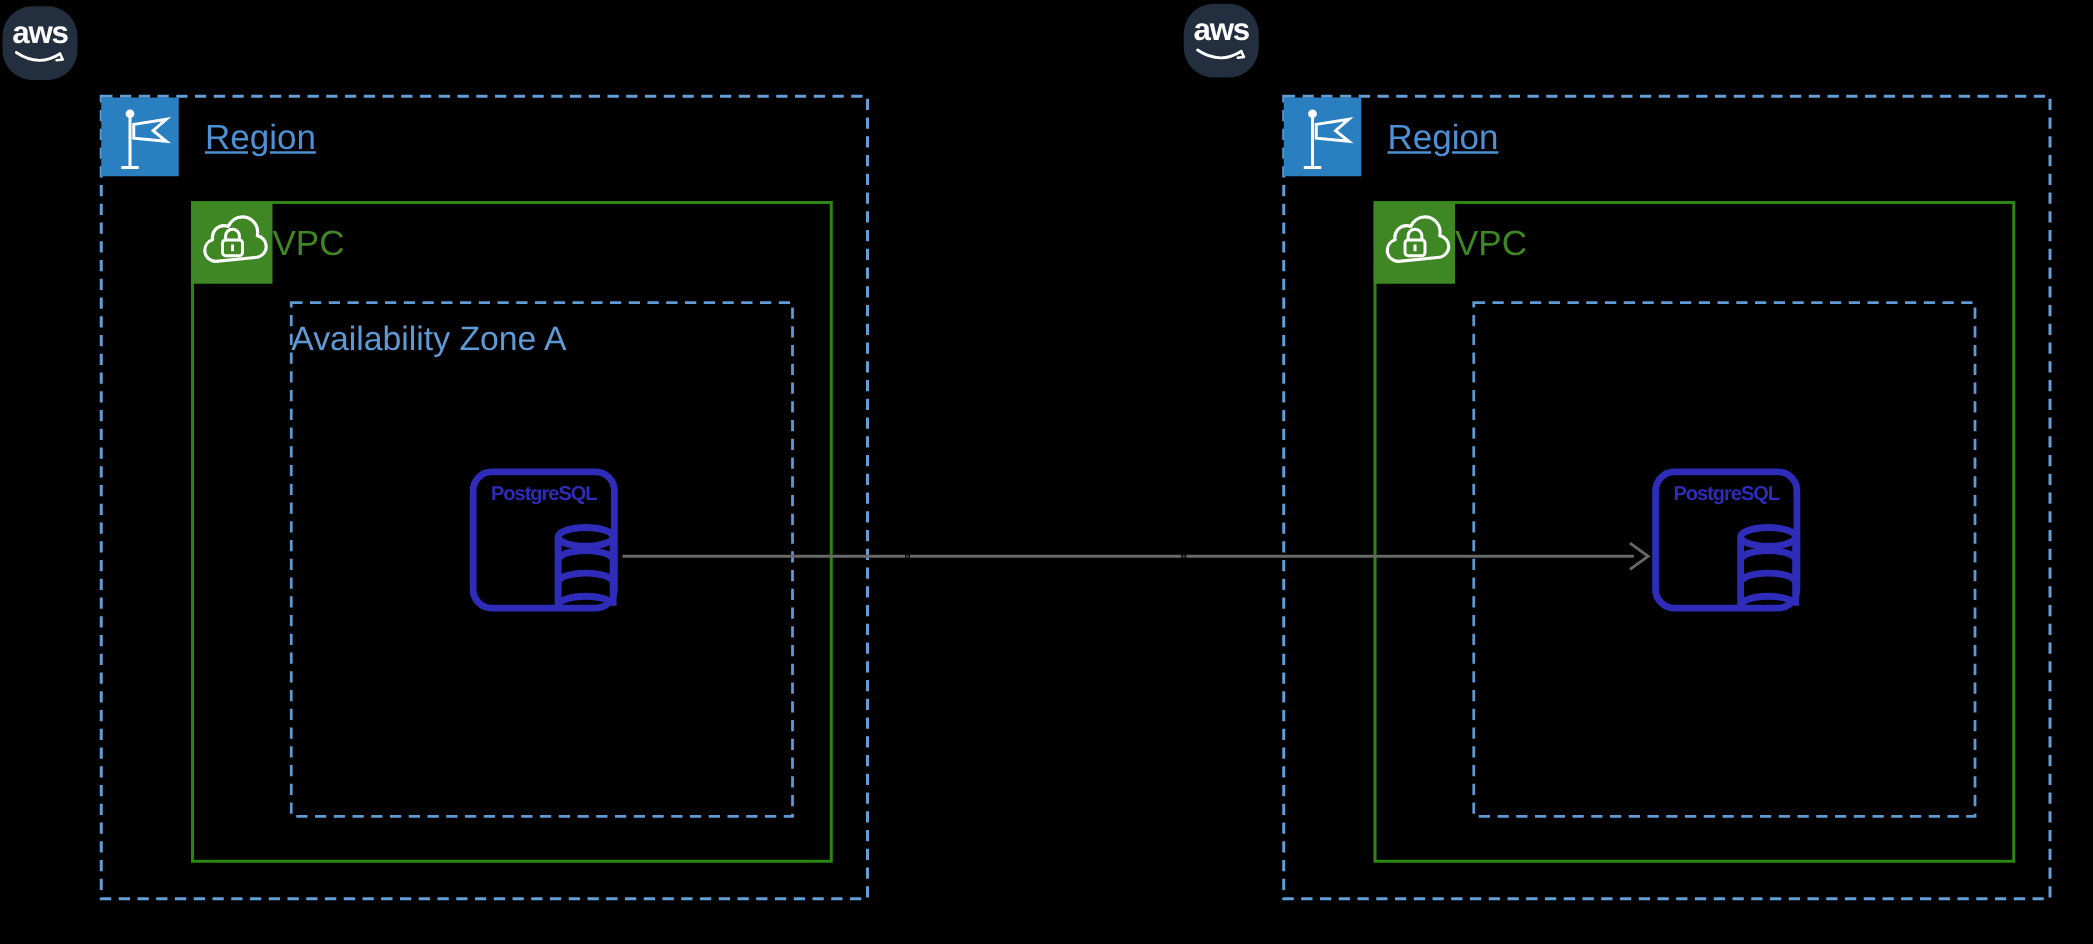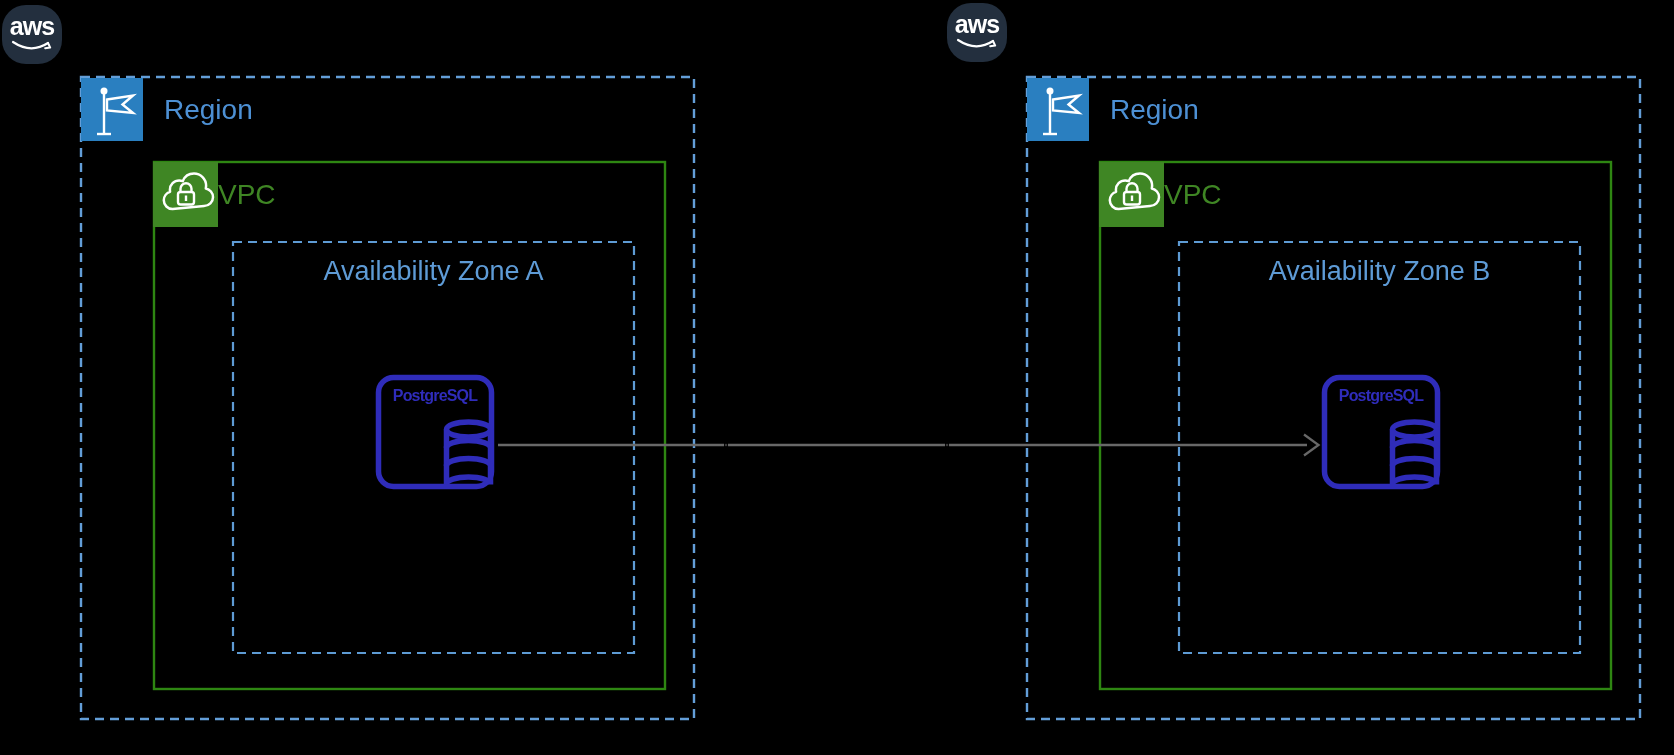--- a/index.html
+++ b/index.html
@@ -15,7 +15,7 @@
   .icon-box{flex:0 0 auto;display:flex;align-items:center;justify-content:center;}
   .flag-box{width:62px;height:63px;background:#2A7FC0;}
   .vpc-box{width:65px;height:65px;background:#3F8624;}
-  .region-label{color:#4D90D4;font-size:28px;margin-left:21px;}
+  .region-label{color:#4D90D4;font-size:28px;margin-left:21px;text-decoration:underline;}
   .vpc-label{color:#3F8624;font-size:28px;}
 
   .az-label{width:401px;text-align:center;color:#5E9BD6;font-size:27px;}

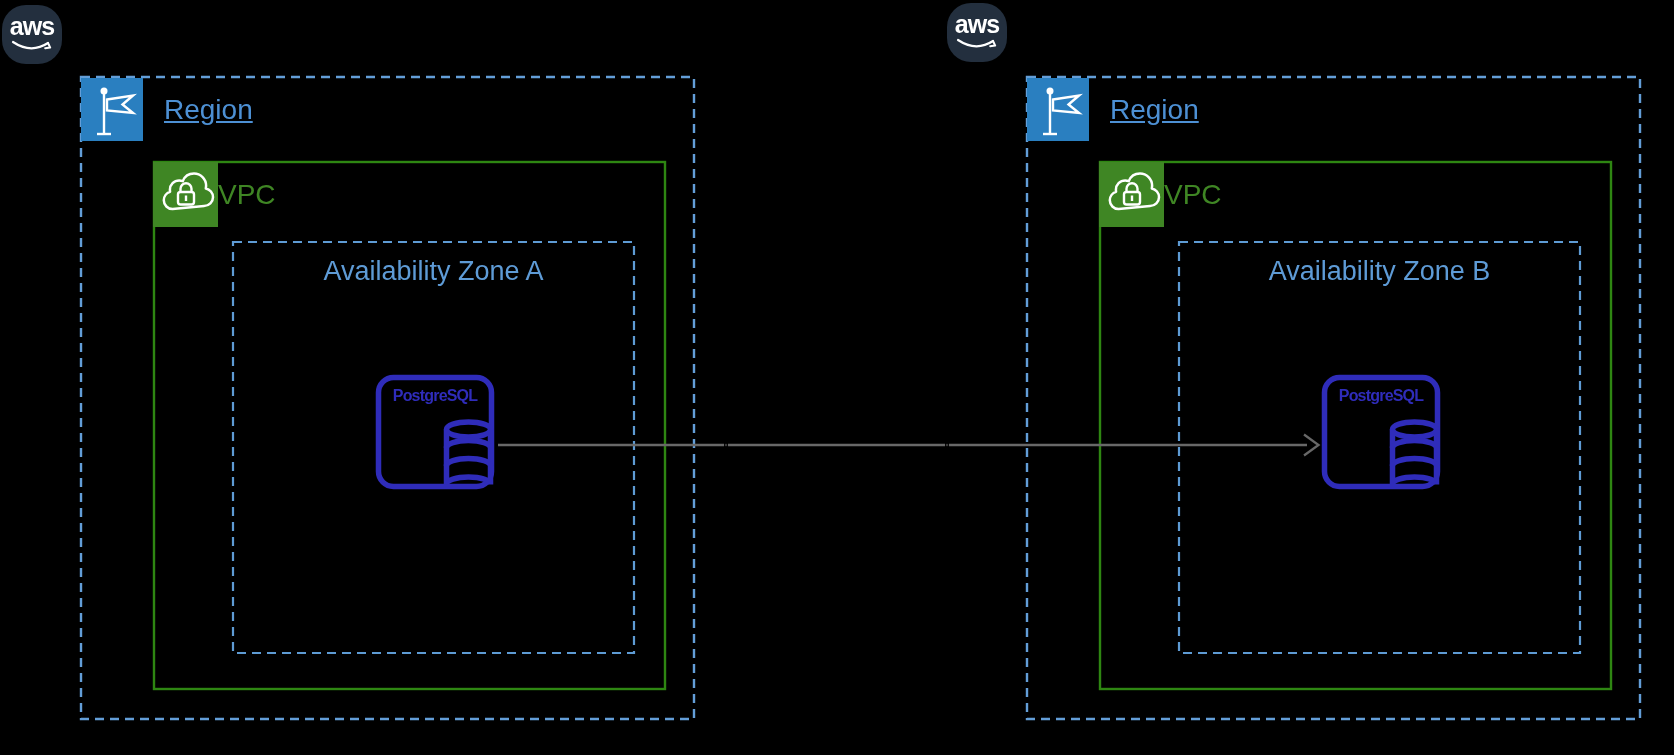--- a/index.html
+++ b/index.html
@@ -18,7 +18,7 @@
   .region-label{color:#4D90D4;font-size:28px;margin-left:21px;text-decoration:underline;}
   .vpc-label{color:#3F8624;font-size:28px;}
 
-  .az-label{width:401px;text-align:center;color:#5E9BD6;font-size:27px;}
+  .az-label{width:401px;text-align:left;color:#5E9BD6;font-size:27px;}
 
   .pg-icon{width:124px;height:122px;}
   .pg-text{position:absolute;left:4px;top:14px;width:114px;text-align:center;color:#2F2CBA;font-weight:bold;font-size:16px;letter-spacing:-0.8px;}

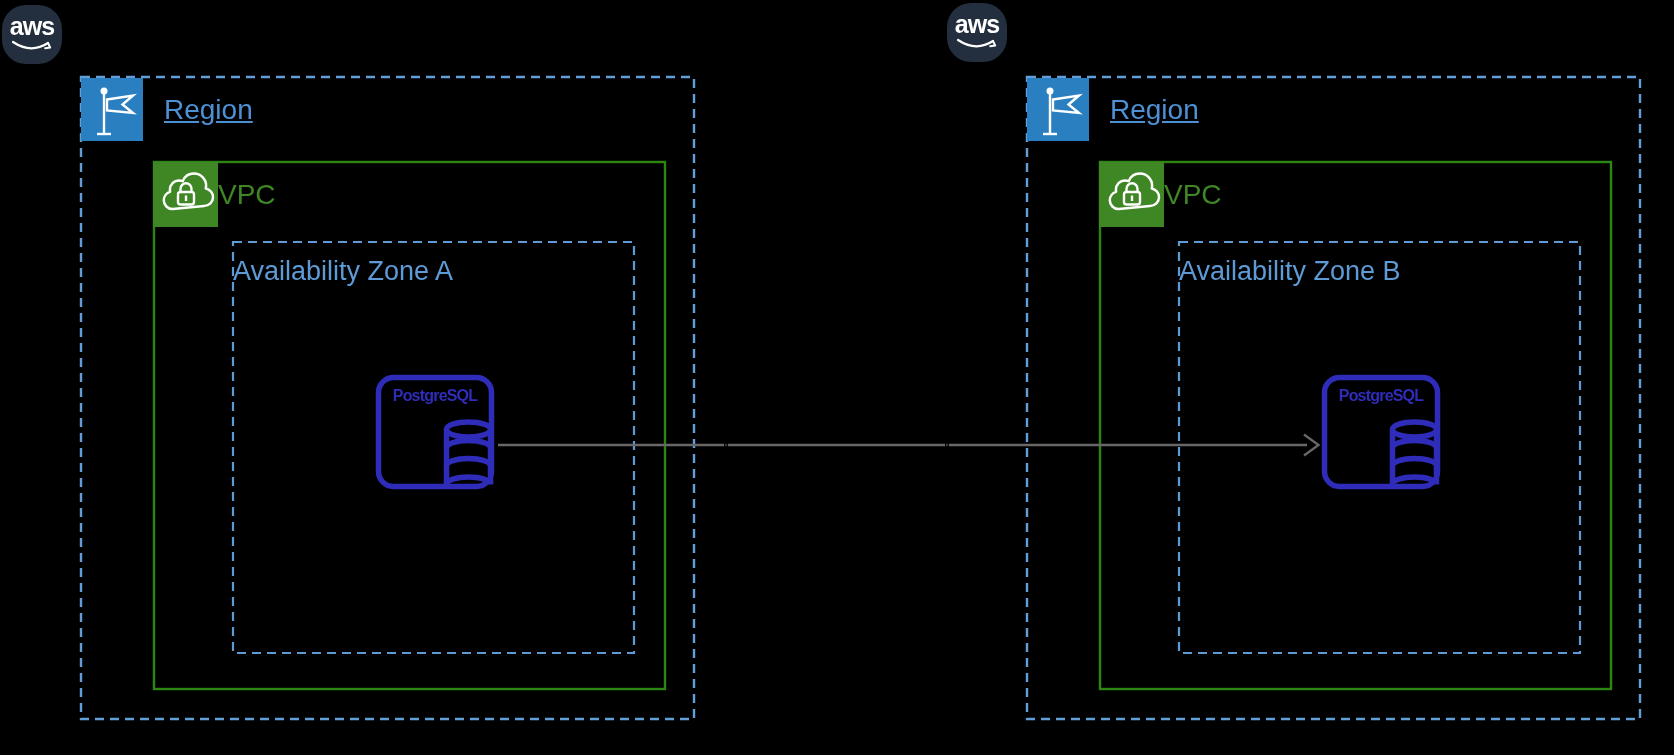--- a/index.html
+++ b/index.html
@@ -117,7 +117,6 @@
   </div>
 
   <div class="abs az-label" style="left:233px;top:256px;">Availability Zone A</div>
-  <div class="abs az-label" style="left:1179px;top:256px;">Availability Zone B</div>
 
   <div class="abs pg-icon" style="left:374px;top:373px;">
     <svg width="124" height="122" viewBox="0 0 124 122">

